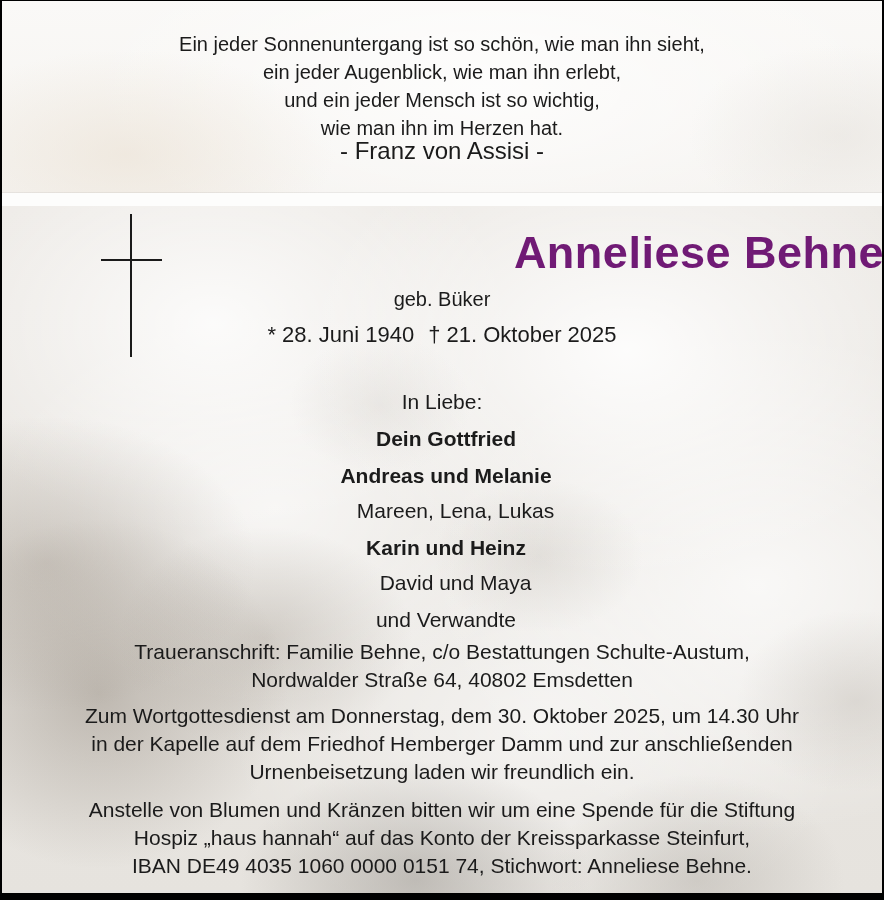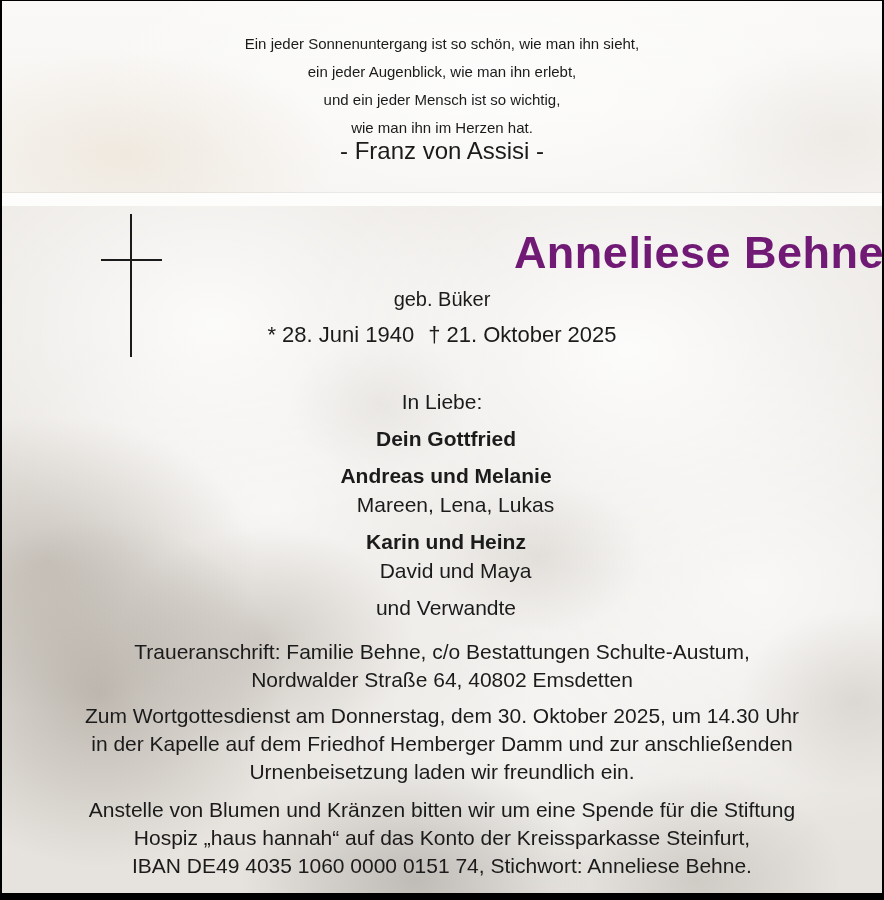--- a/index.html
+++ b/index.html
@@ -64,7 +64,7 @@
   .center-block { position: absolute; left: 0; right: 0; text-align: center; }
   .line { white-space: nowrap; }
 
-  .quote { top: 30px; font-size: 15px; line-height: 28px; }
+  .quote { top: 30px; font-size: 20px; line-height: 28px; }
   .attribution { top: 138px; font-size: 24px; line-height: 26px; }
 
   .name { top: 226px; font-size: 45px; line-height: 54px; letter-spacing: 0.5px; font-weight: 700; color: #701a75; text-align: right; }

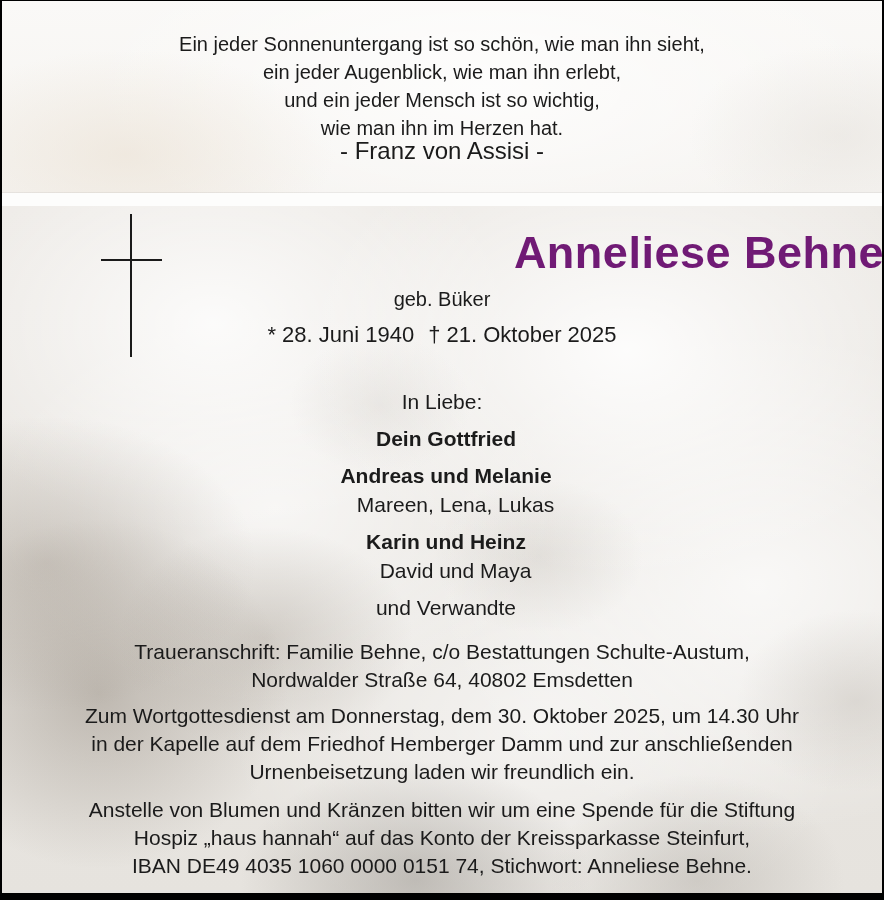--- a/index.html
+++ b/index.html
@@ -74,7 +74,7 @@
 
   .family { top: 389px; font-size: 21px; line-height: 26px; }
   .family .fam-line.gap-lg { margin-top: 11px; padding-left: 8px; }
-  .family .fam-line.gap-sm { margin-top: 3px; padding-left: 27px; }
+  .family .fam-line.gap-sm { margin-top: 9px; padding-left: 27px; }
   .bold { font-weight: 700; }
 
   .address  { top: 638px; font-size: 21px; line-height: 28px; }

